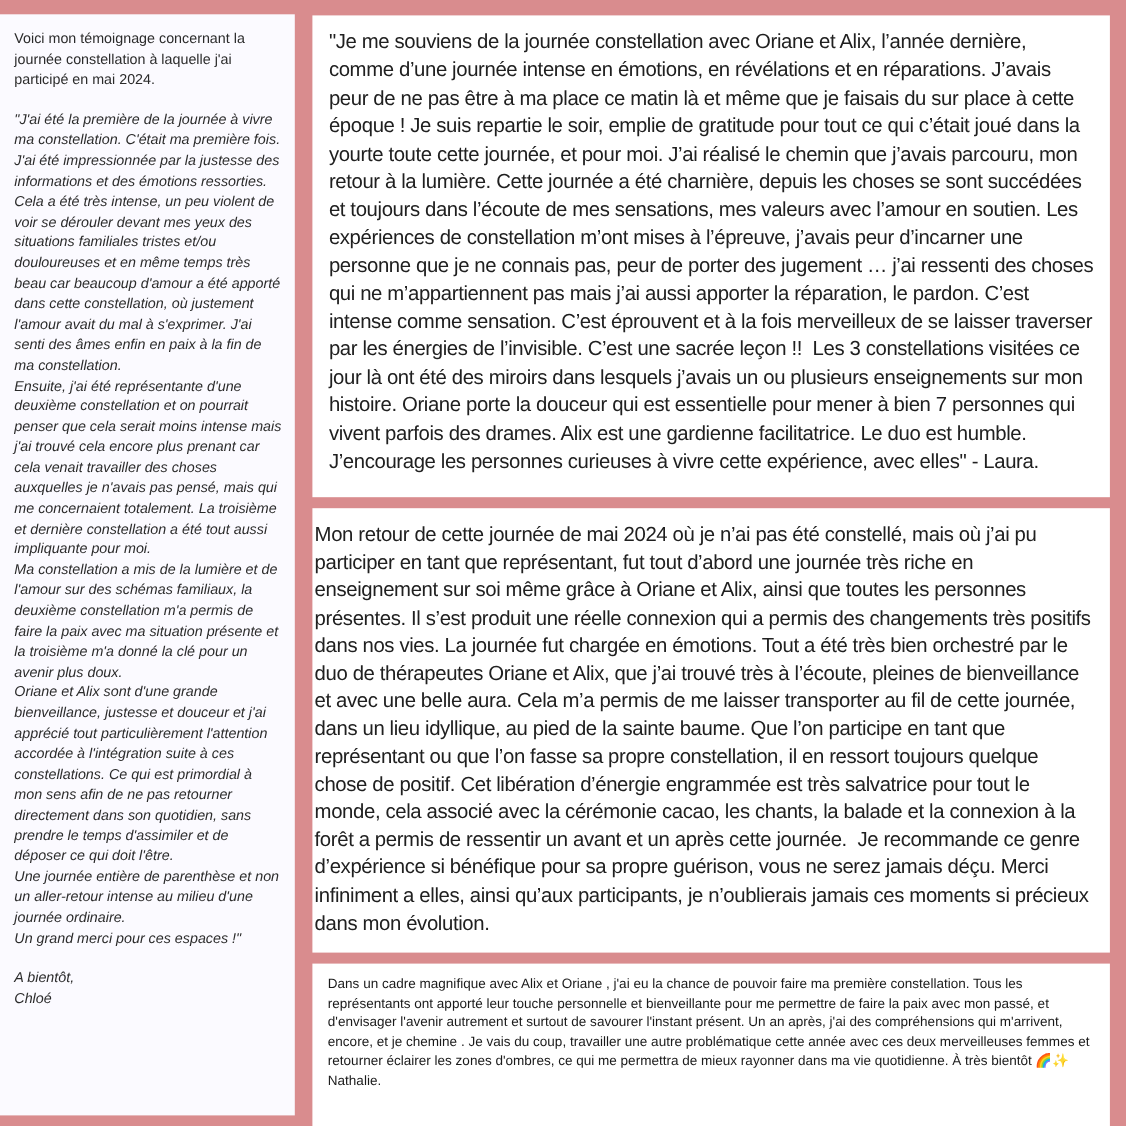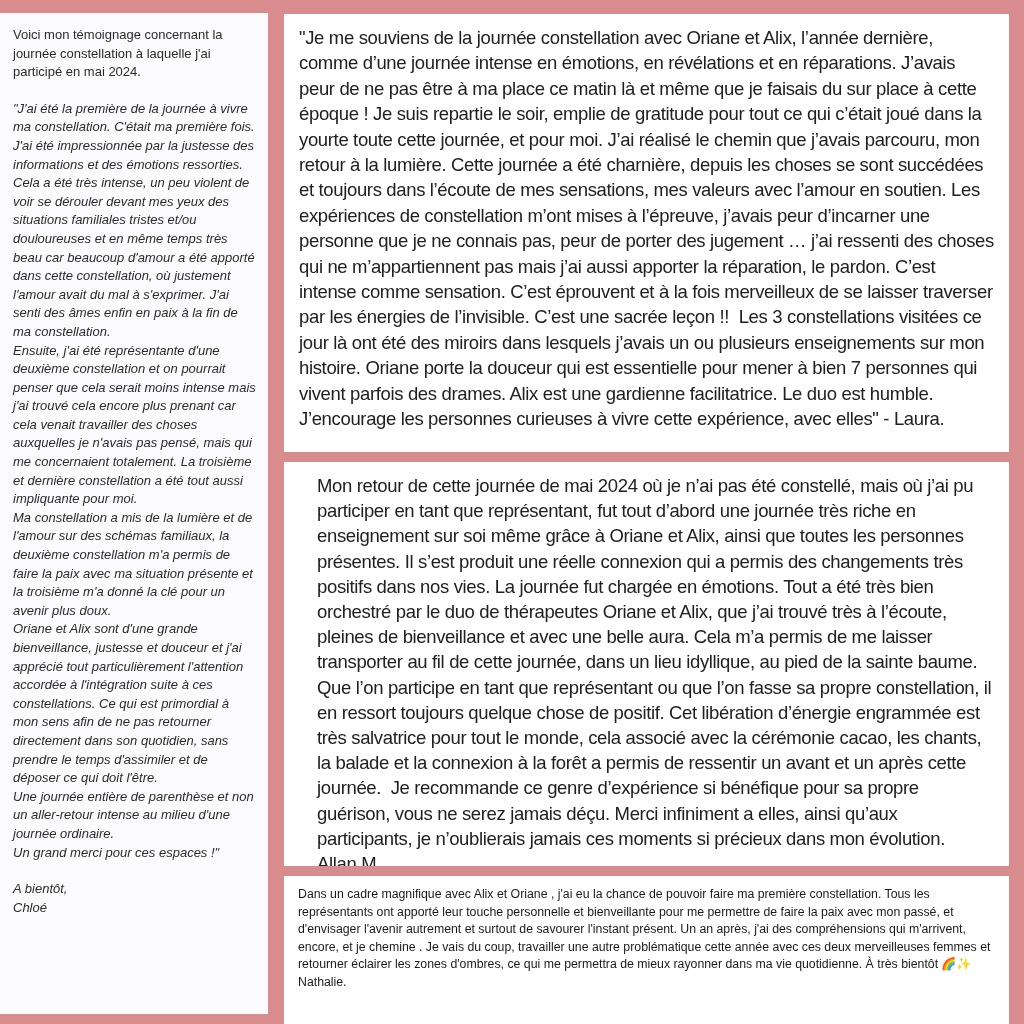--- a/index.html
+++ b/index.html
@@ -48,7 +48,7 @@
   
   .panel-allan {
     left: 284px; top: 462px; width: 725px; height: 404px;
-    padding: 11px 14px 10px 33px;
+    padding: 11px 14px 10px 2px;
     font-size: 18.5px;
     letter-spacing: -0.35px;
     line-height: 25.2px;

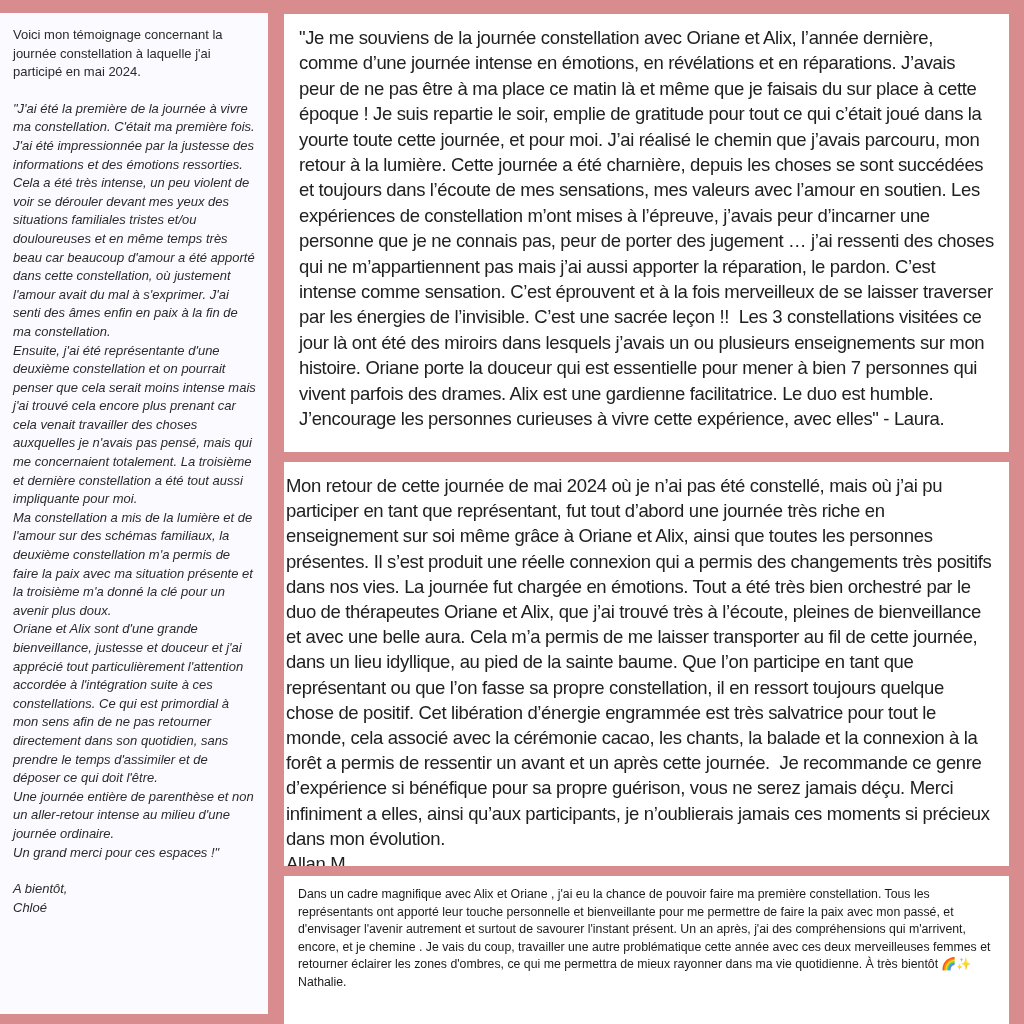--- a/index.html
+++ b/index.html
@@ -90,7 +90,6 @@
 
   <section class="panel panel-allan">
     <p>Mon retour de cette journée de mai 2024 où je n’ai pas été constellé, mais où j’ai pu participer en tant que représentant, fut tout d’abord une journée très riche en enseignement sur soi même grâce à Oriane et Alix, ainsi que toutes les personnes présentes. Il s’est produit une réelle connexion qui a permis des changements très positifs dans nos vies. La journée fut chargée en émotions. Tout a été très bien orchestré par le duo de thérapeutes Oriane et Alix, que j’ai trouvé très à l’écoute, pleines de bienveillance et avec une belle aura. Cela m’a permis de me laisser transporter au fil de cette journée, dans un lieu idyllique, au pied de la sainte baume. Que l’on participe en tant que représentant ou que l’on fasse sa propre constellation, il en ressort toujours quelque chose de positif. Cet libération d’énergie engrammée est très salvatrice pour tout le monde, cela associé avec la cérémonie cacao, les chants, la balade et la connexion à la forêt a permis de ressentir un avant et un après cette journée.  Je recommande ce genre d’expérience si bénéfique pour sa propre guérison, vous ne serez jamais déçu. Merci infiniment a elles, ainsi qu’aux participants, je n’oublierais jamais ces moments si précieux dans mon évolution.</p>
-    <p>Allan M.</p>
   </section>
 
   <section class="panel panel-nathalie">

